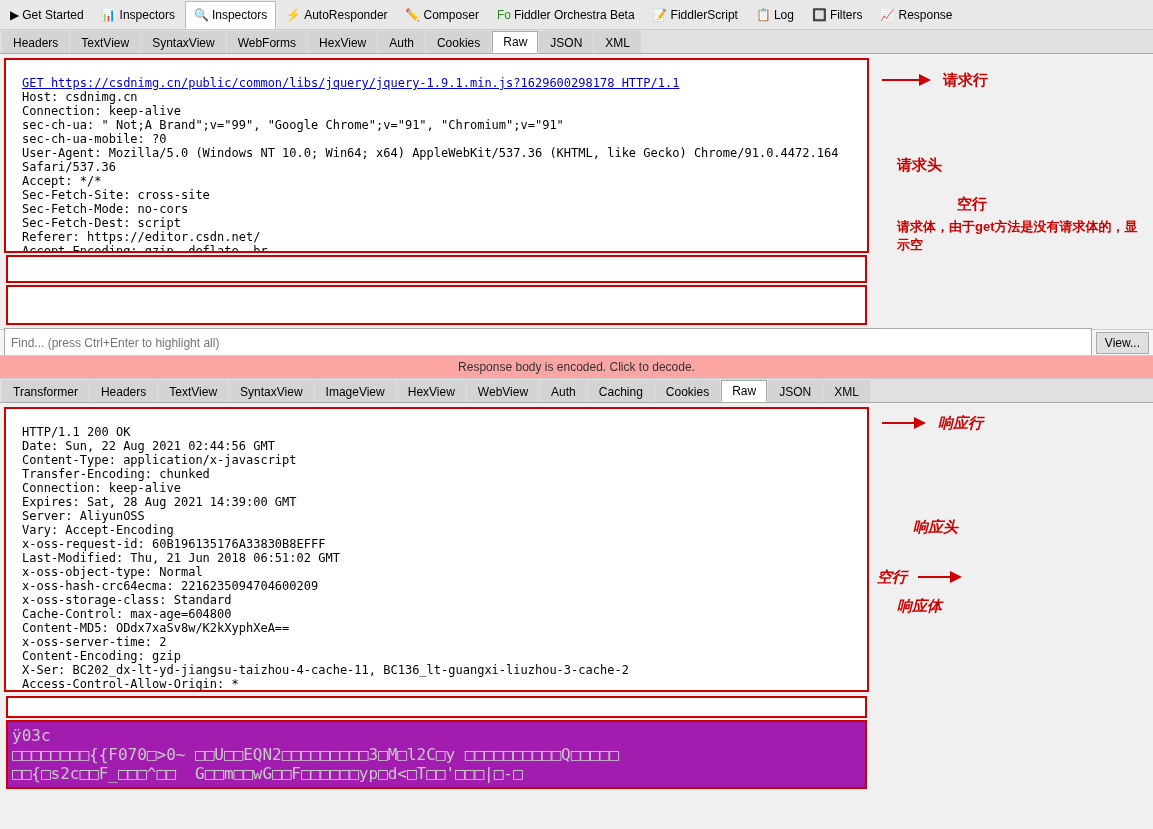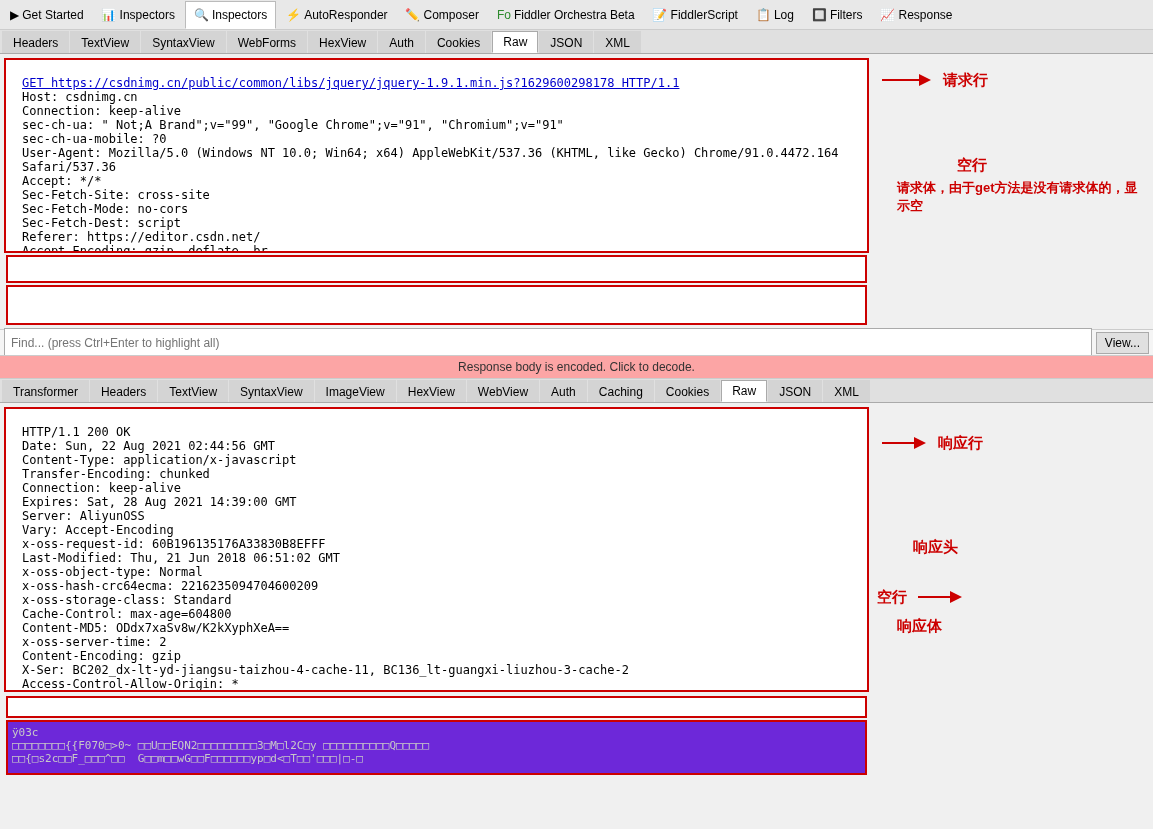--- a/index.html
+++ b/index.html
@@ -277,6 +277,9 @@
             <line x1="5" y1="10" x2="52" y2="10" stroke="#cc0000" stroke-width="2" marker-end="url(#a1)"></line>
           </svg>
           <span class="ann-label">请求行</span>
+        </div>
+        <div style="display:flex; align-items:center; gap:6px; margin-bottom:20px;">
+          <span class="ann-label" style="margin-left:20px;">请求头</span>
         </div>
 
         <div style="display:flex; align-items:center; gap:6px; margin-bottom:4px; margin-top:4px;">

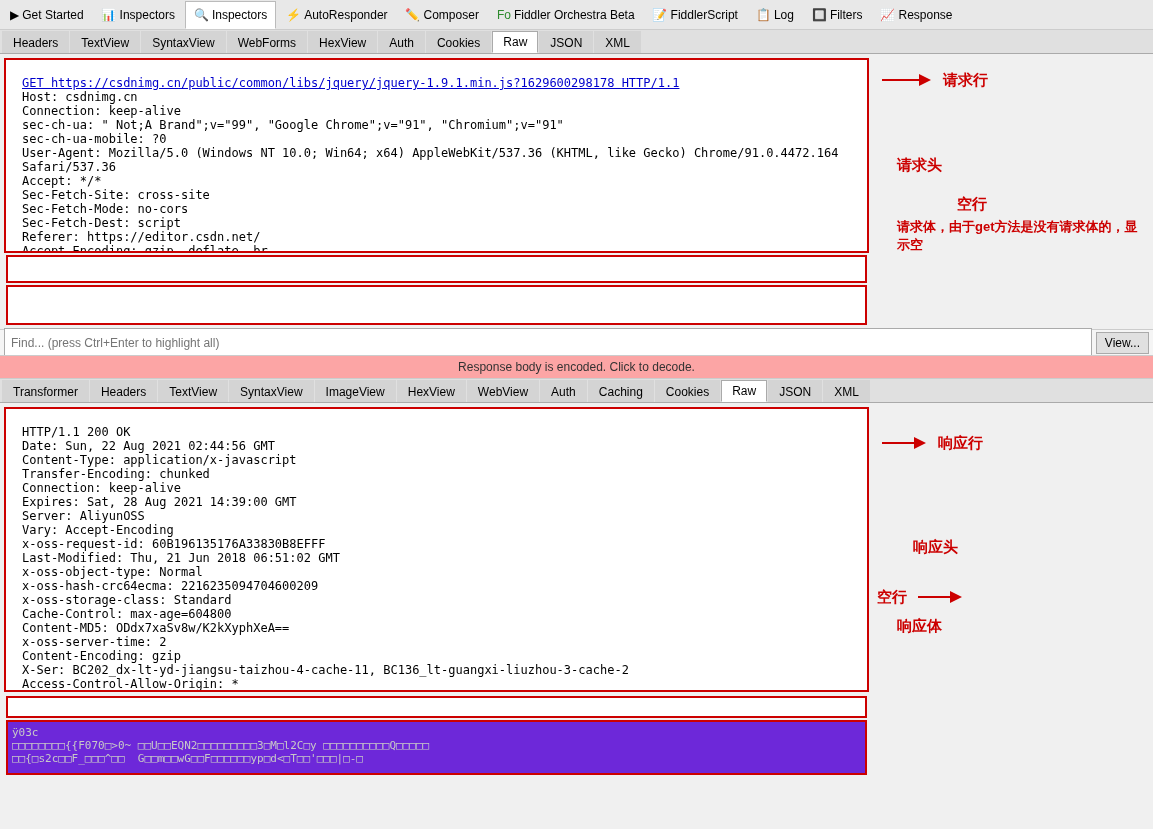--- a/index.html
+++ b/index.html
@@ -355,7 +355,7 @@
 
       </div>
 
-      <div style="width:280px; flex-shrink:0; padding:24px 4px; position:relative;">
+      <div style="width:280px; flex-shrink:0; padding:4px 4px; position:relative;font-style:italic;">
 
         <div style="display:flex; align-items:center; gap:6px; margin-top:6px; margin-bottom:85px;">
           <svg width="55" height="20">

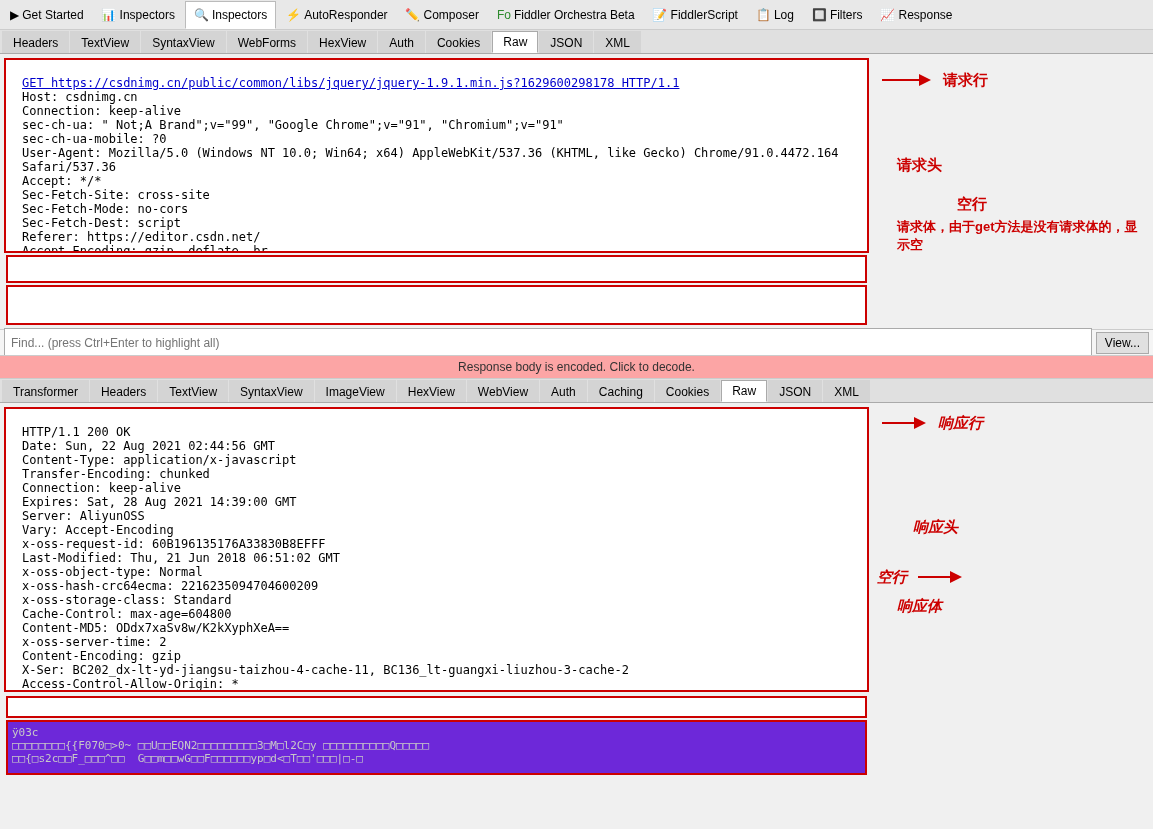--- a/index.html
+++ b/index.html
@@ -128,11 +128,11 @@
     .encoded-body-box {
       border: 2px solid #cc0000;
       margin: 2px 4px 0 4px;
-      background: #6d28d9;
+      background: #a21caf;
       color: #e0e0e0;
       padding: 4px;
       font-family: 'Courier New', monospace;
-      font-size: 11px;
+      font-size: 16px;
       min-height: 55px;
     }
 

